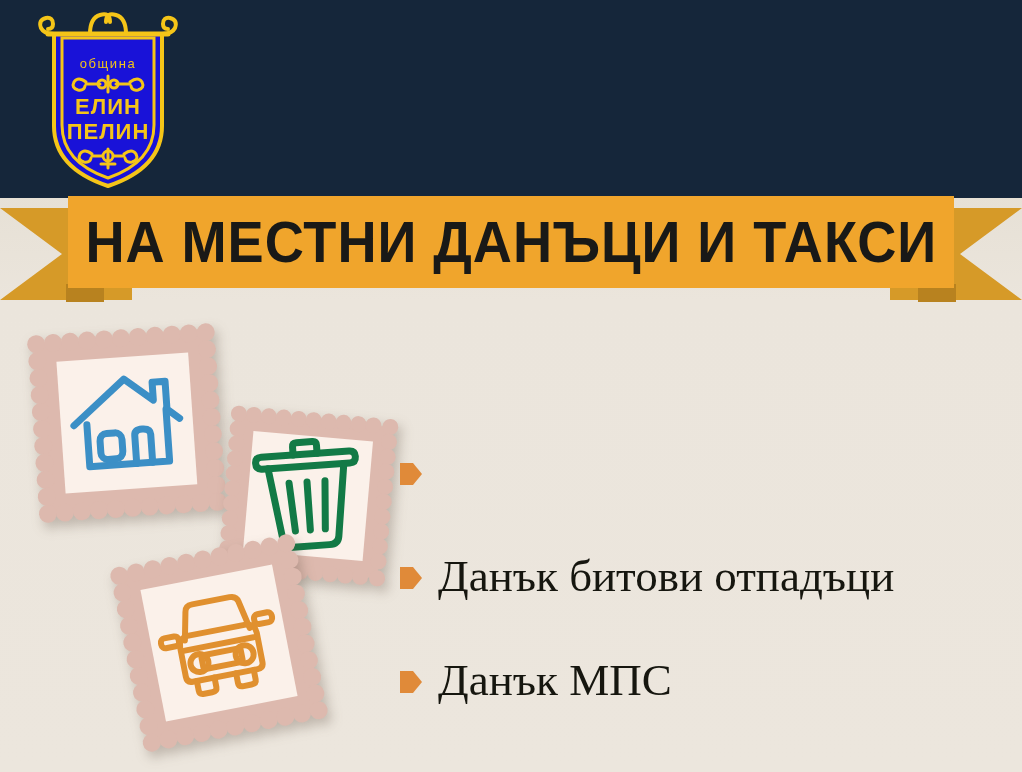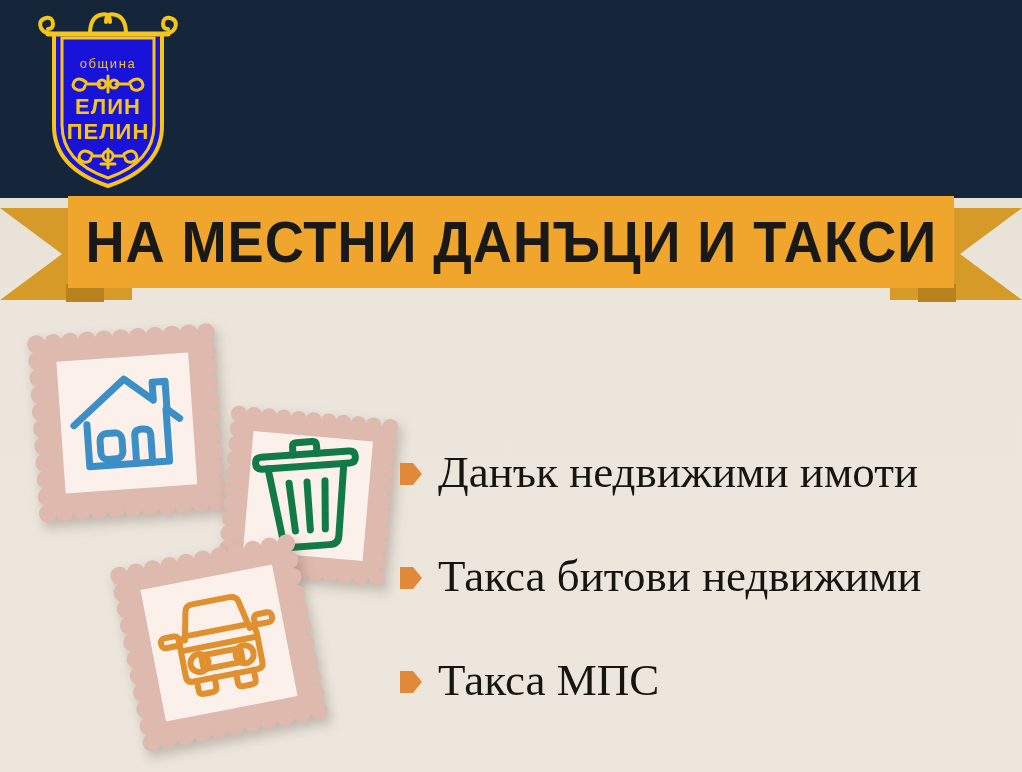--- a/index.html
+++ b/index.html
@@ -420,7 +420,6 @@
           <path d="M0 2 L13 2 L22 13 L13 24 L0 24 Z" fill="#e08a39"></path>
         </svg>
       </span>
-      <span class="item-text">Данък недвижими имоти</span>
     </div>
 
     <div class="list-item">

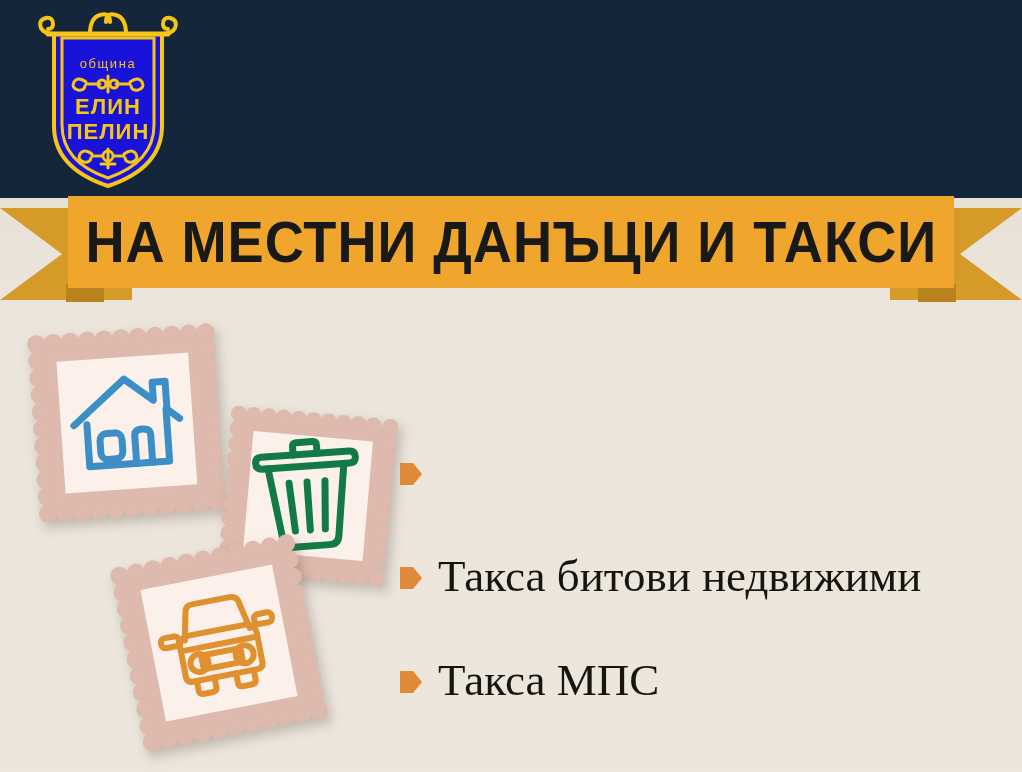--- a/index.html
+++ b/index.html
@@ -428,7 +428,7 @@
           <path d="M0 2 L13 2 L22 13 L13 24 L0 24 Z" fill="#e08a39"></path>
         </svg>
       </span>
-      <span class="item-text">Такса битови недвижими</span>
+      <span class="item-text">Данък битови отпадъци</span>
     </div>
 
     <div class="list-item">

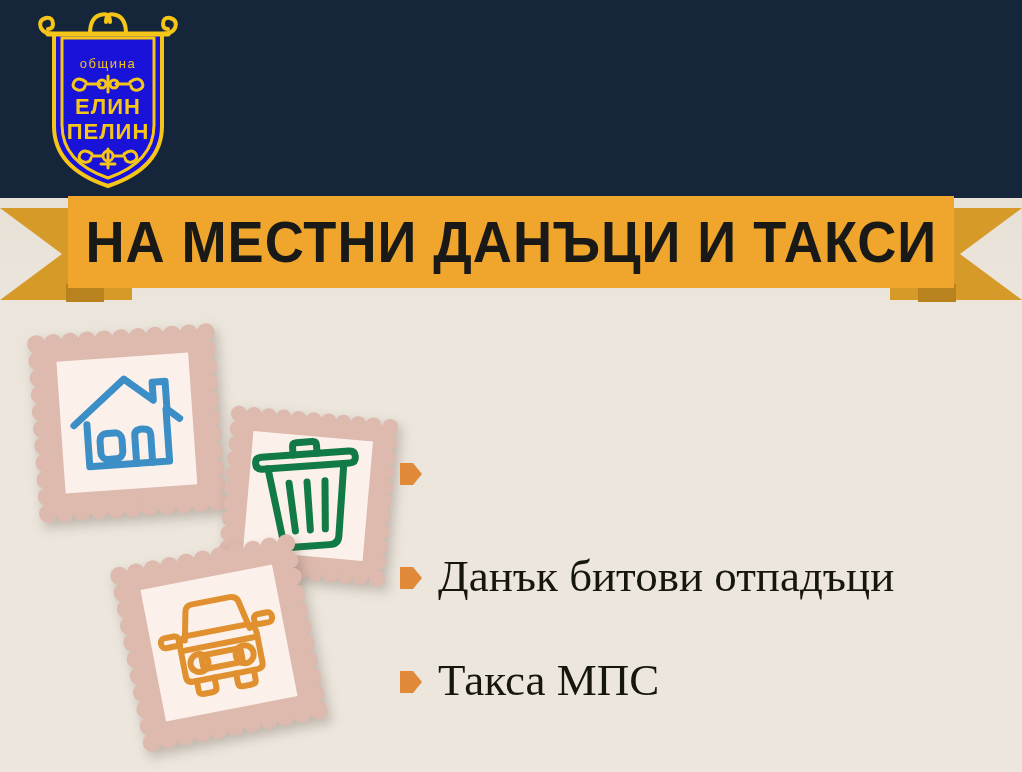--- a/index.html
+++ b/index.html
@@ -437,7 +437,7 @@
           <path d="M0 2 L13 2 L22 13 L13 24 L0 24 Z" fill="#e08a39"></path>
         </svg>
       </span>
-      <span class="item-text">Такса МПС</span>
+      <span class="item-text">Данък МПС</span>
     </div>
 
   </div>

